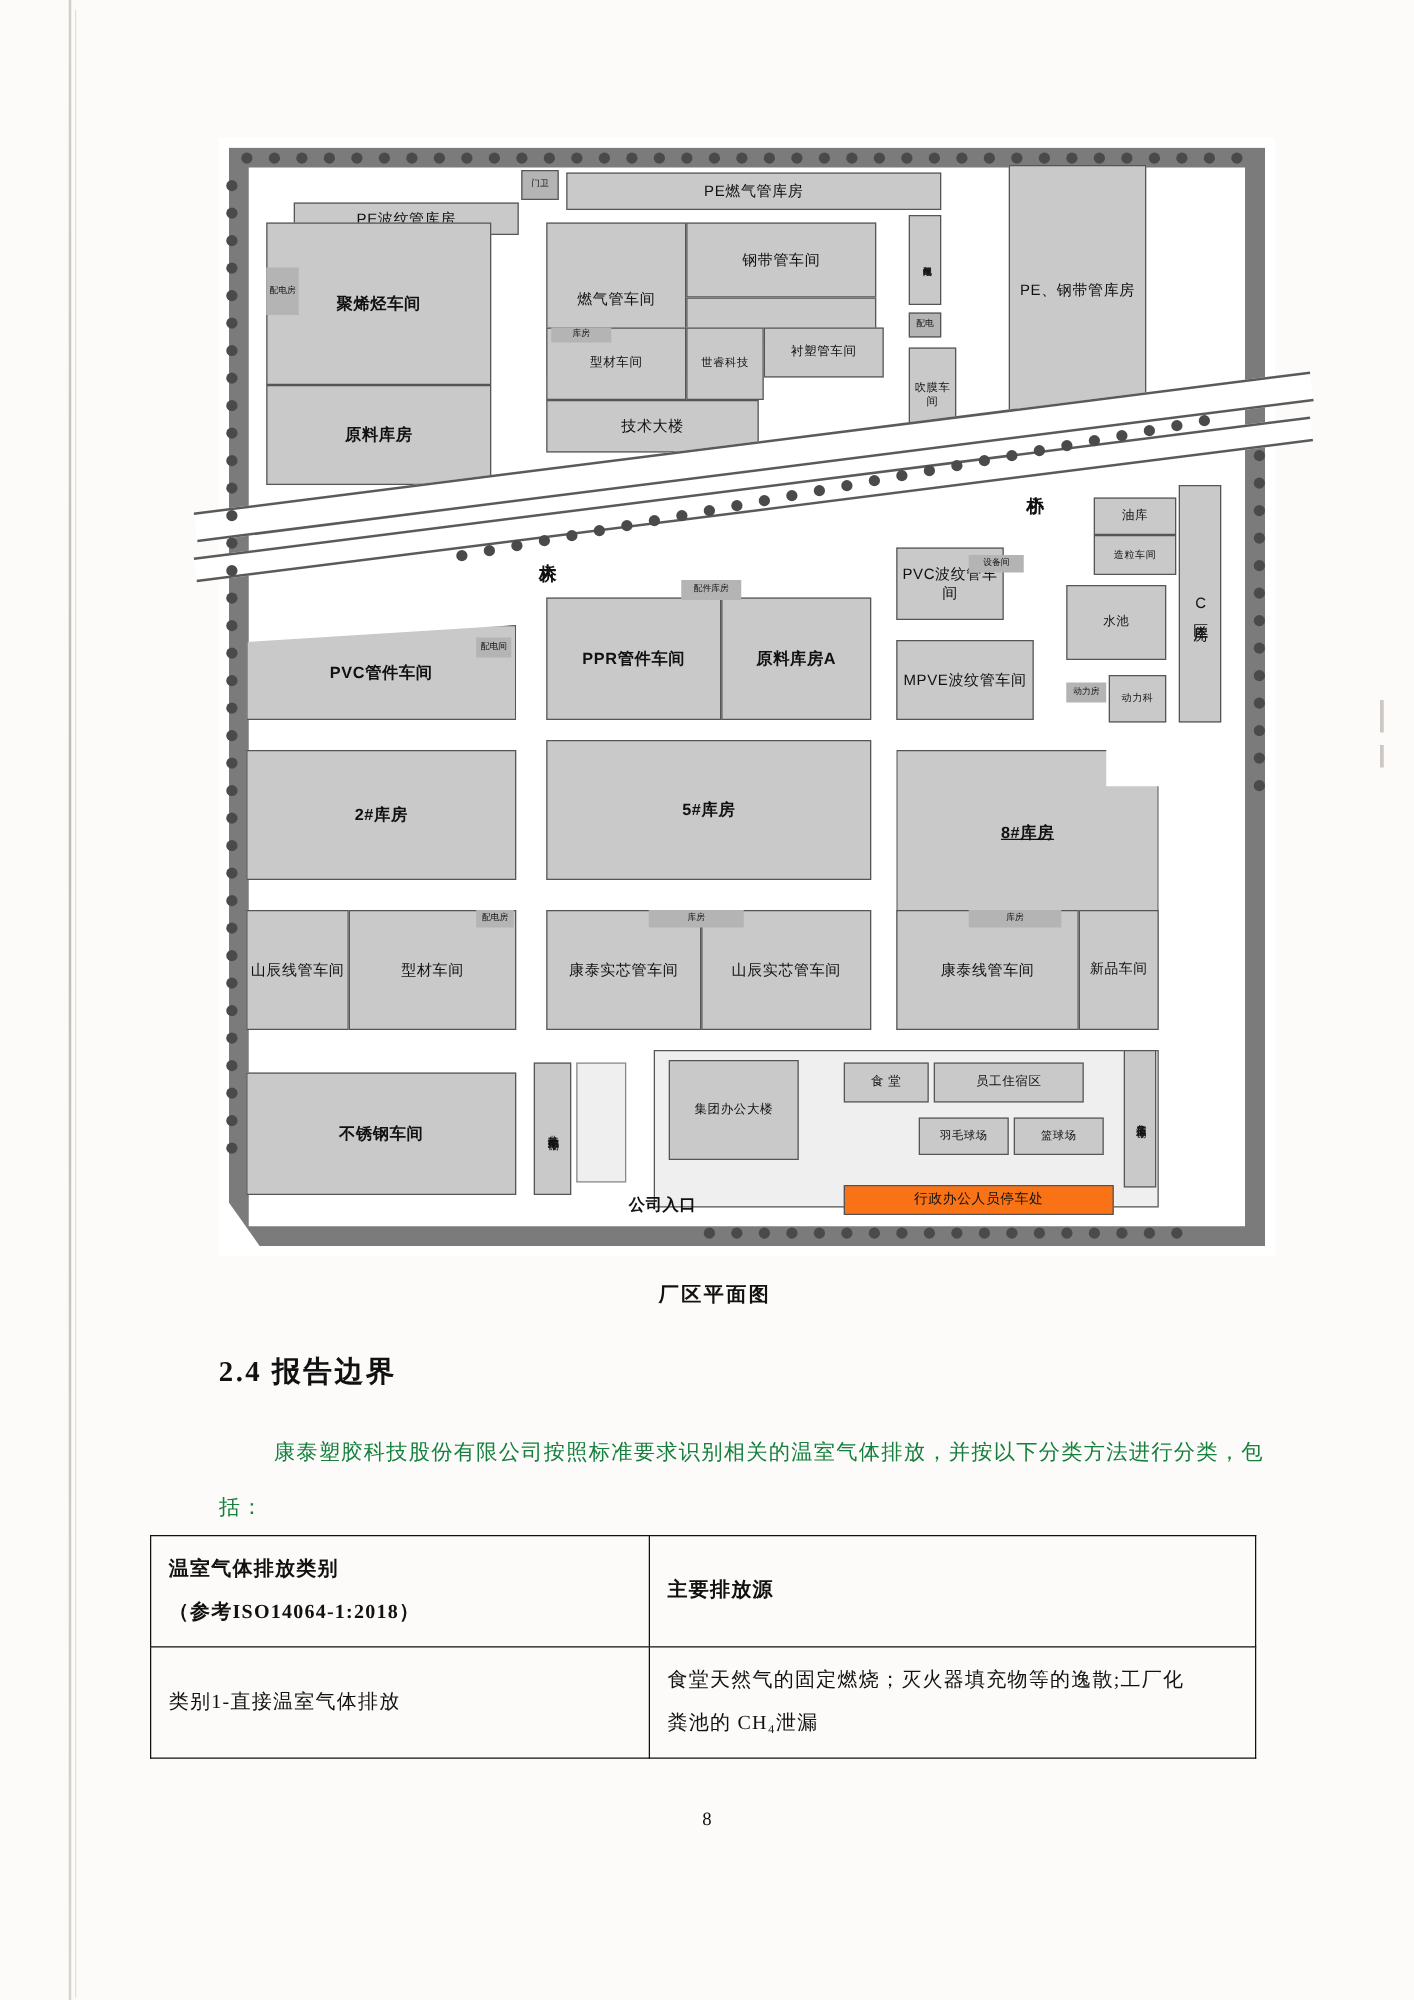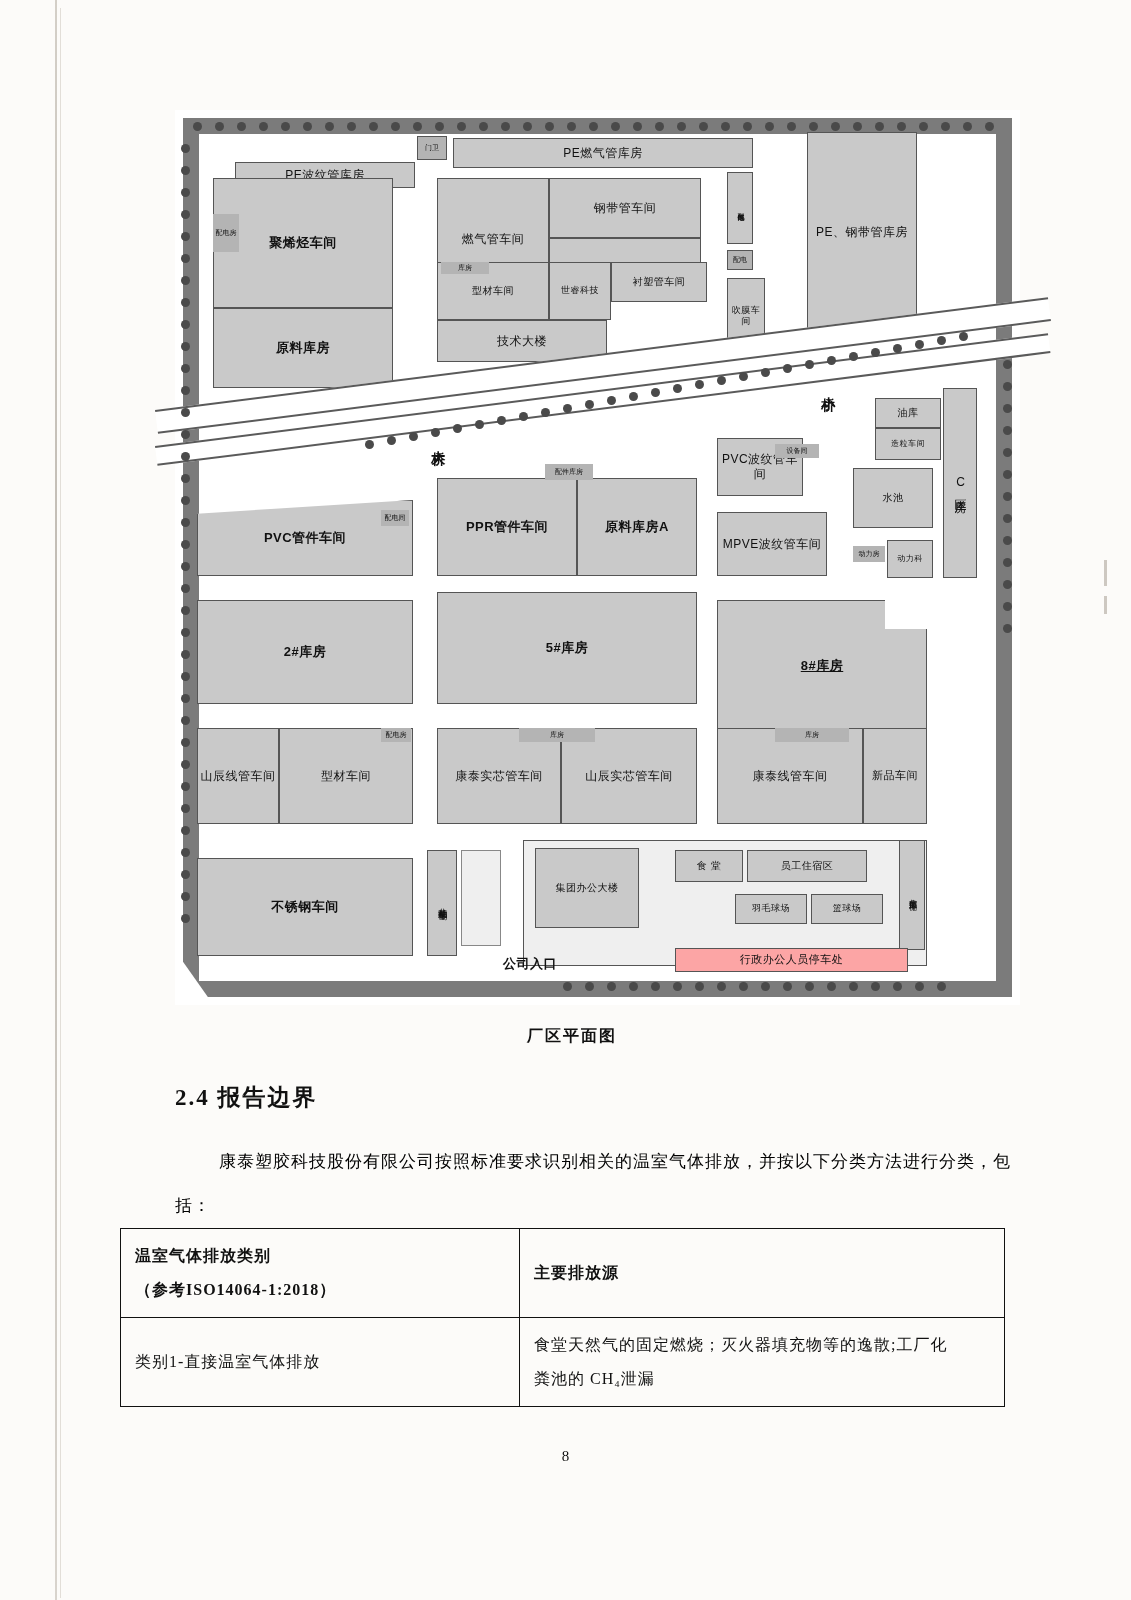--- a/index.html
+++ b/index.html
@@ -222,7 +222,7 @@
           <span class="vert">住宿员工停车棚</span>
         </div>
 
-      <div class="blk s11" style="left:500px;top:838px;width:233px;height:24px;background:#fca5a5;">行政办公人员停车处</div>
+      <div class="blk s11" style="left:500px;top:838px;width:216px;height:24px;background:#f97316;">行政办公人员停车处</div>
       <div class="blk s13" style="left:300px;top:840px;width:110px;height:28px;background:transparent;border:none;">公司入口</div>
 
       <div class="trees">

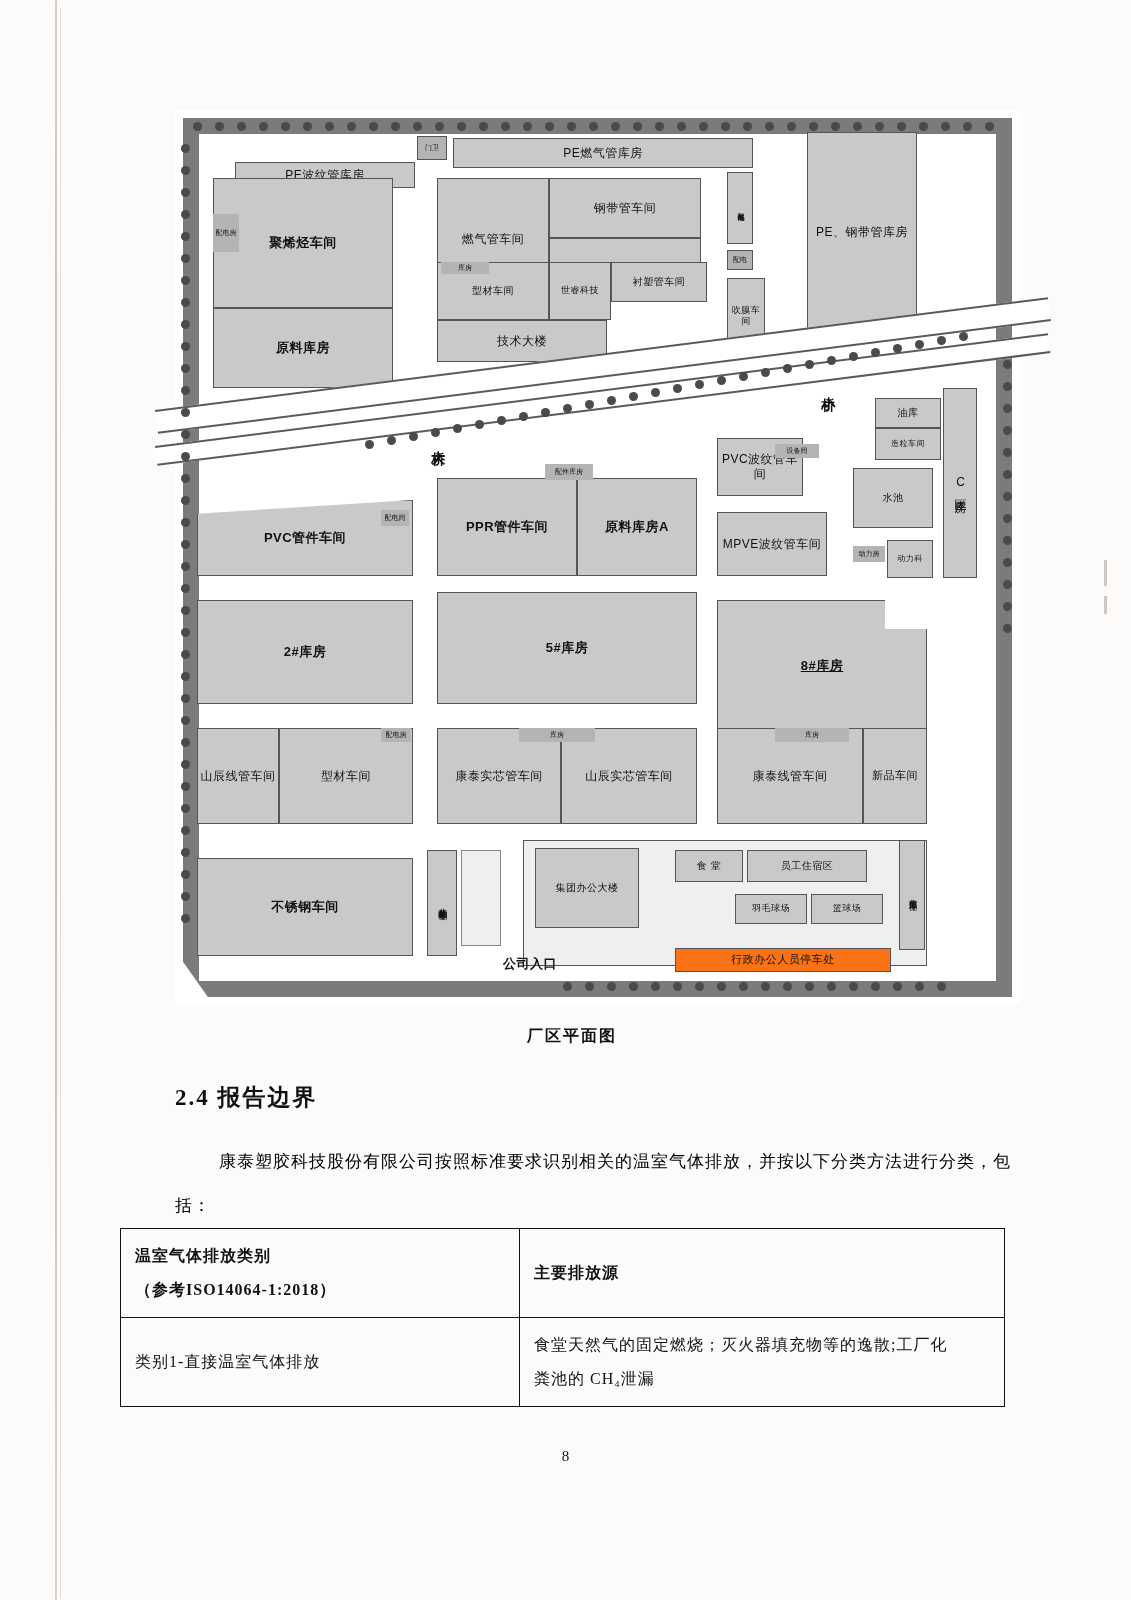--- a/index.html
+++ b/index.html
@@ -92,7 +92,7 @@
   }
   .para{
     position:absolute;left:175px;top:1140px;width:838px;
-    font-size:17px;color:#000000;line-height:44px;letter-spacing:1px;
+    font-size:17px;color:#15803d;line-height:44px;letter-spacing:1px;
     font-family:Liberation Sans, sans-serif;
     text-indent:44px;
   }

